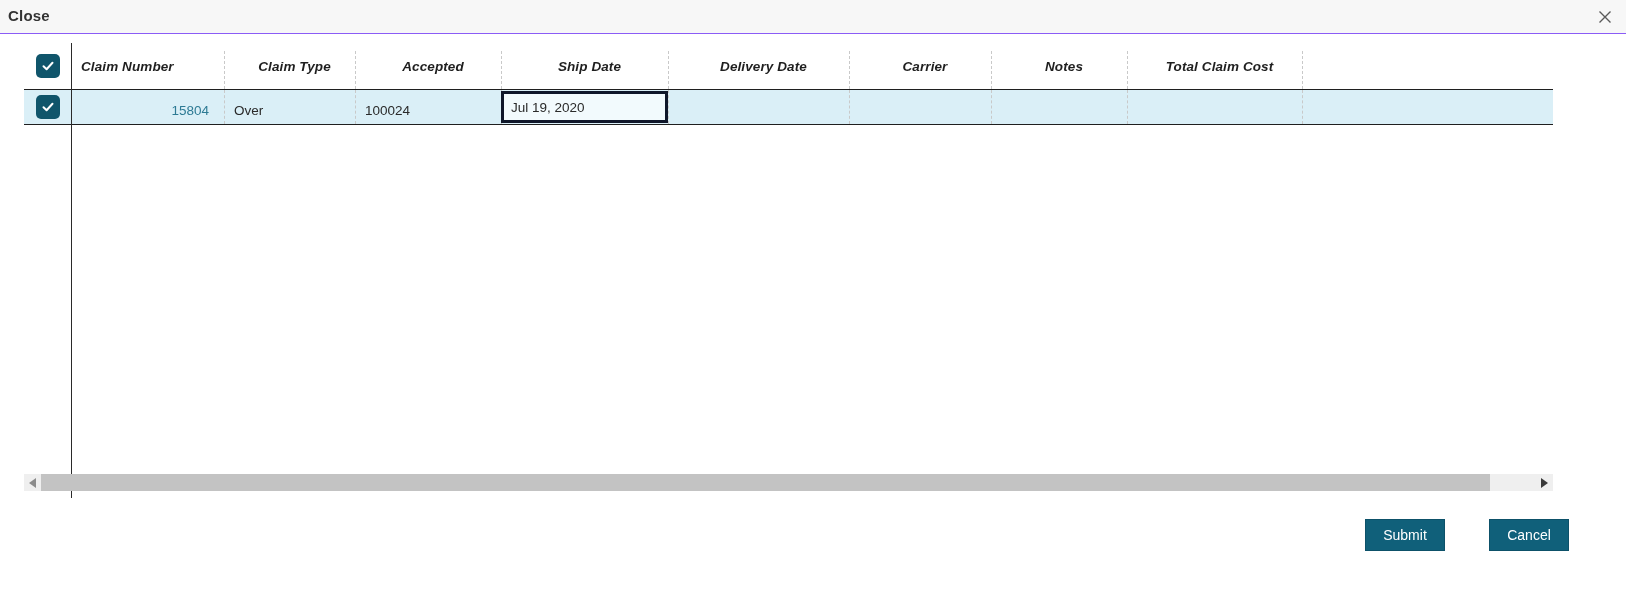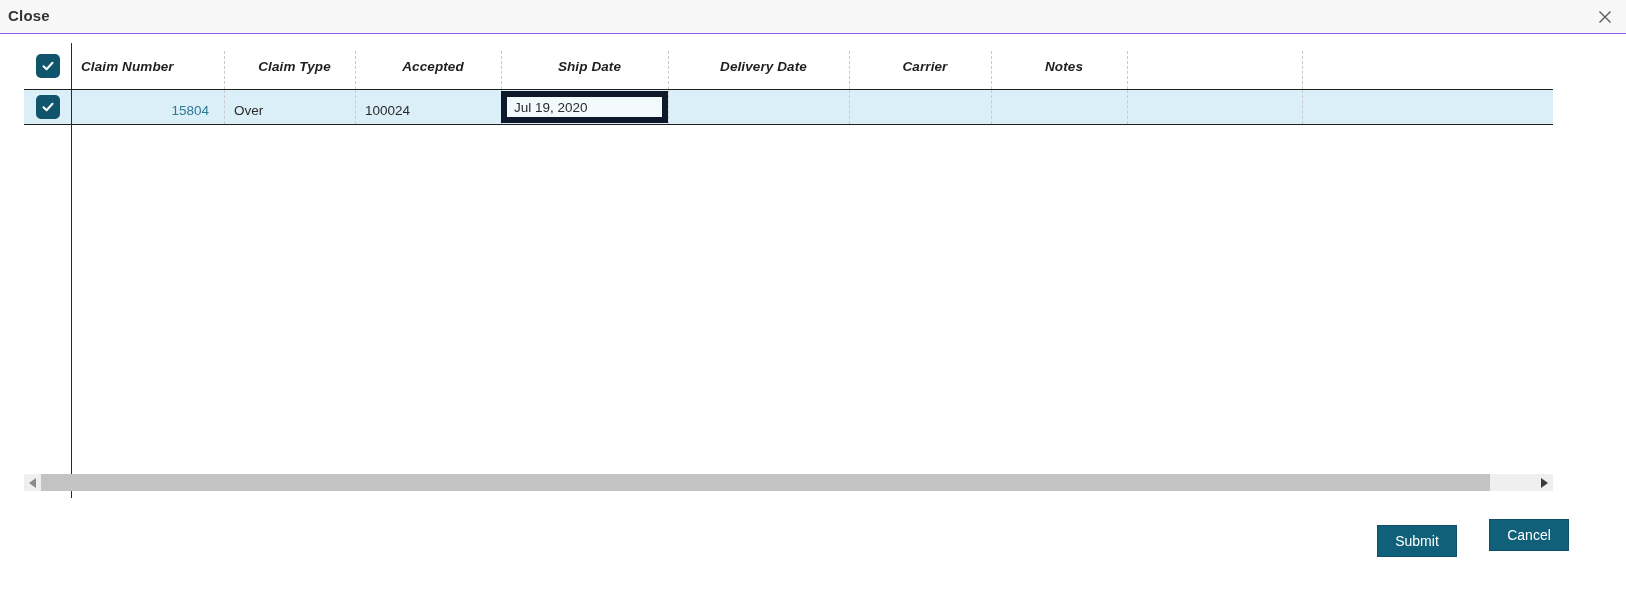--- a/index.html
+++ b/index.html
@@ -222,6 +222,7 @@
     <div class="hdr-sep" style="left:967px;"></div>
     <div class="hdr-cell" style="left:968px; width:135px; justify-content:center;">Notes</div>
     <div class="hdr-sep" style="left:1103px;"></div>
+    <div class="hdr-cell" style="left:1104px; width:174px; justify-content:center;">Total Claim Cost</div>
     <div class="hdr-sep" style="left:1278px;"></div>
   </div>
 

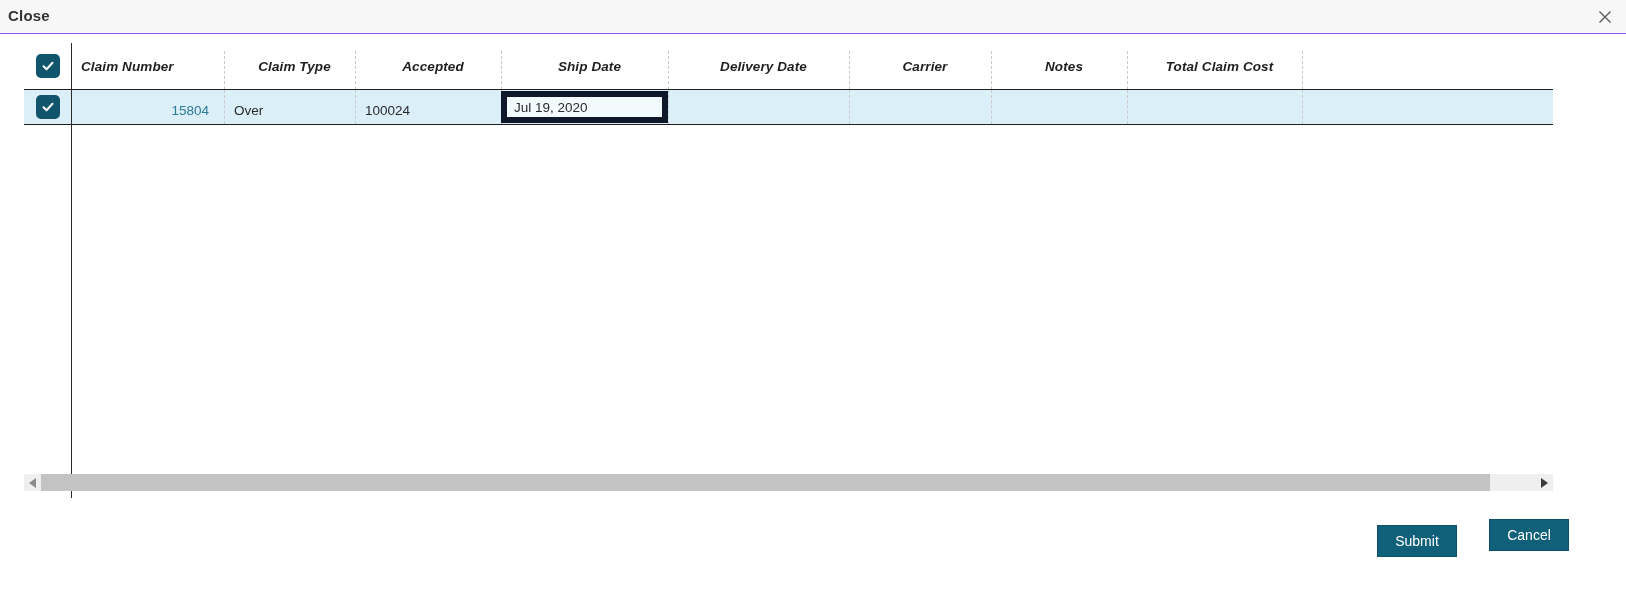--- a/index.html
+++ b/index.html
@@ -115,7 +115,7 @@
   #edit-cell {
     position: absolute; top: 1px; height: 32px;
     background: #f2fafd;
-    border: 6px solid #0f172a;
+    border: 3px solid #0f172a;
     display: flex; align-items: center;
     padding-left: 7px;
     font-size: 13.5px; color: #2a2a2a;

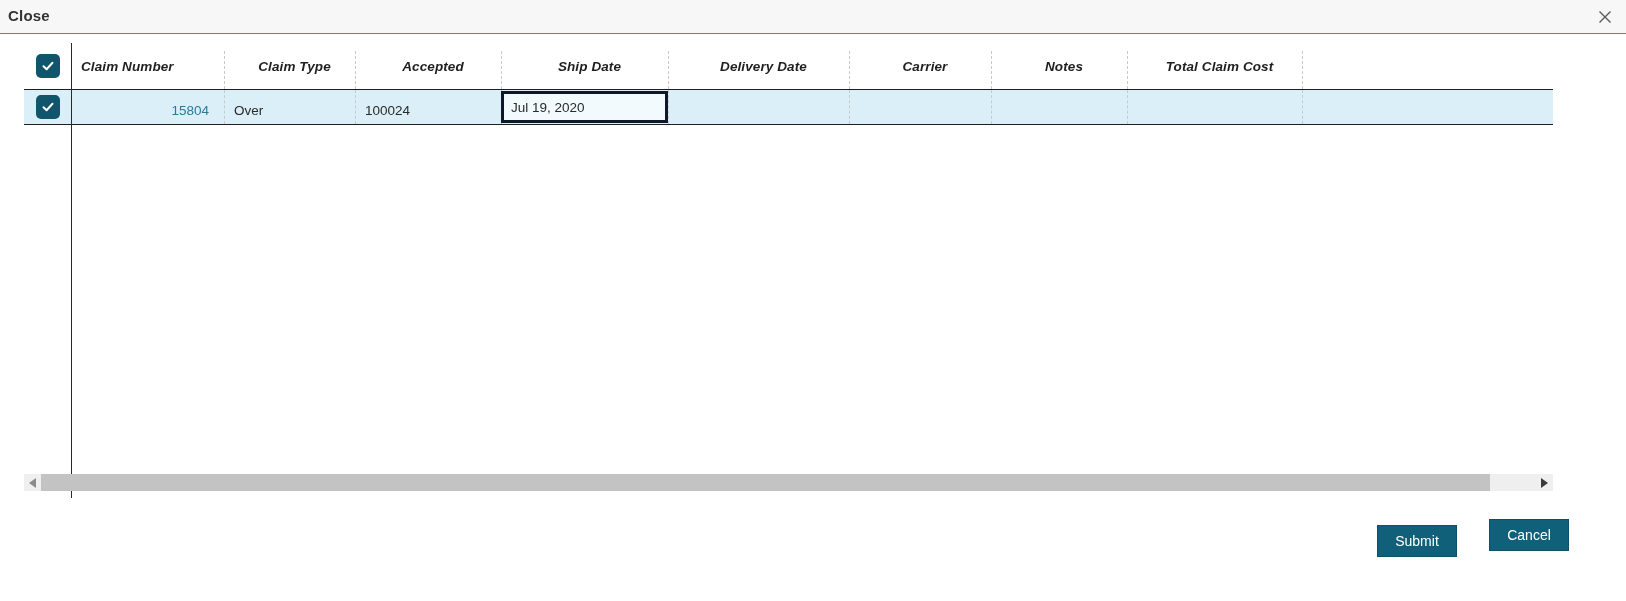--- a/index.html
+++ b/index.html
@@ -179,7 +179,7 @@
     cursor: pointer;
     padding: 0 16px;
   }
-  #btn-submit { right: 169px; min-width: 80px; margin-top: 6px; }
+  #btn-submit { right: 181px; min-width: 80px; }
   #btn-cancel { right: 57px; min-width: 80px; }
 </style>
 </head>

